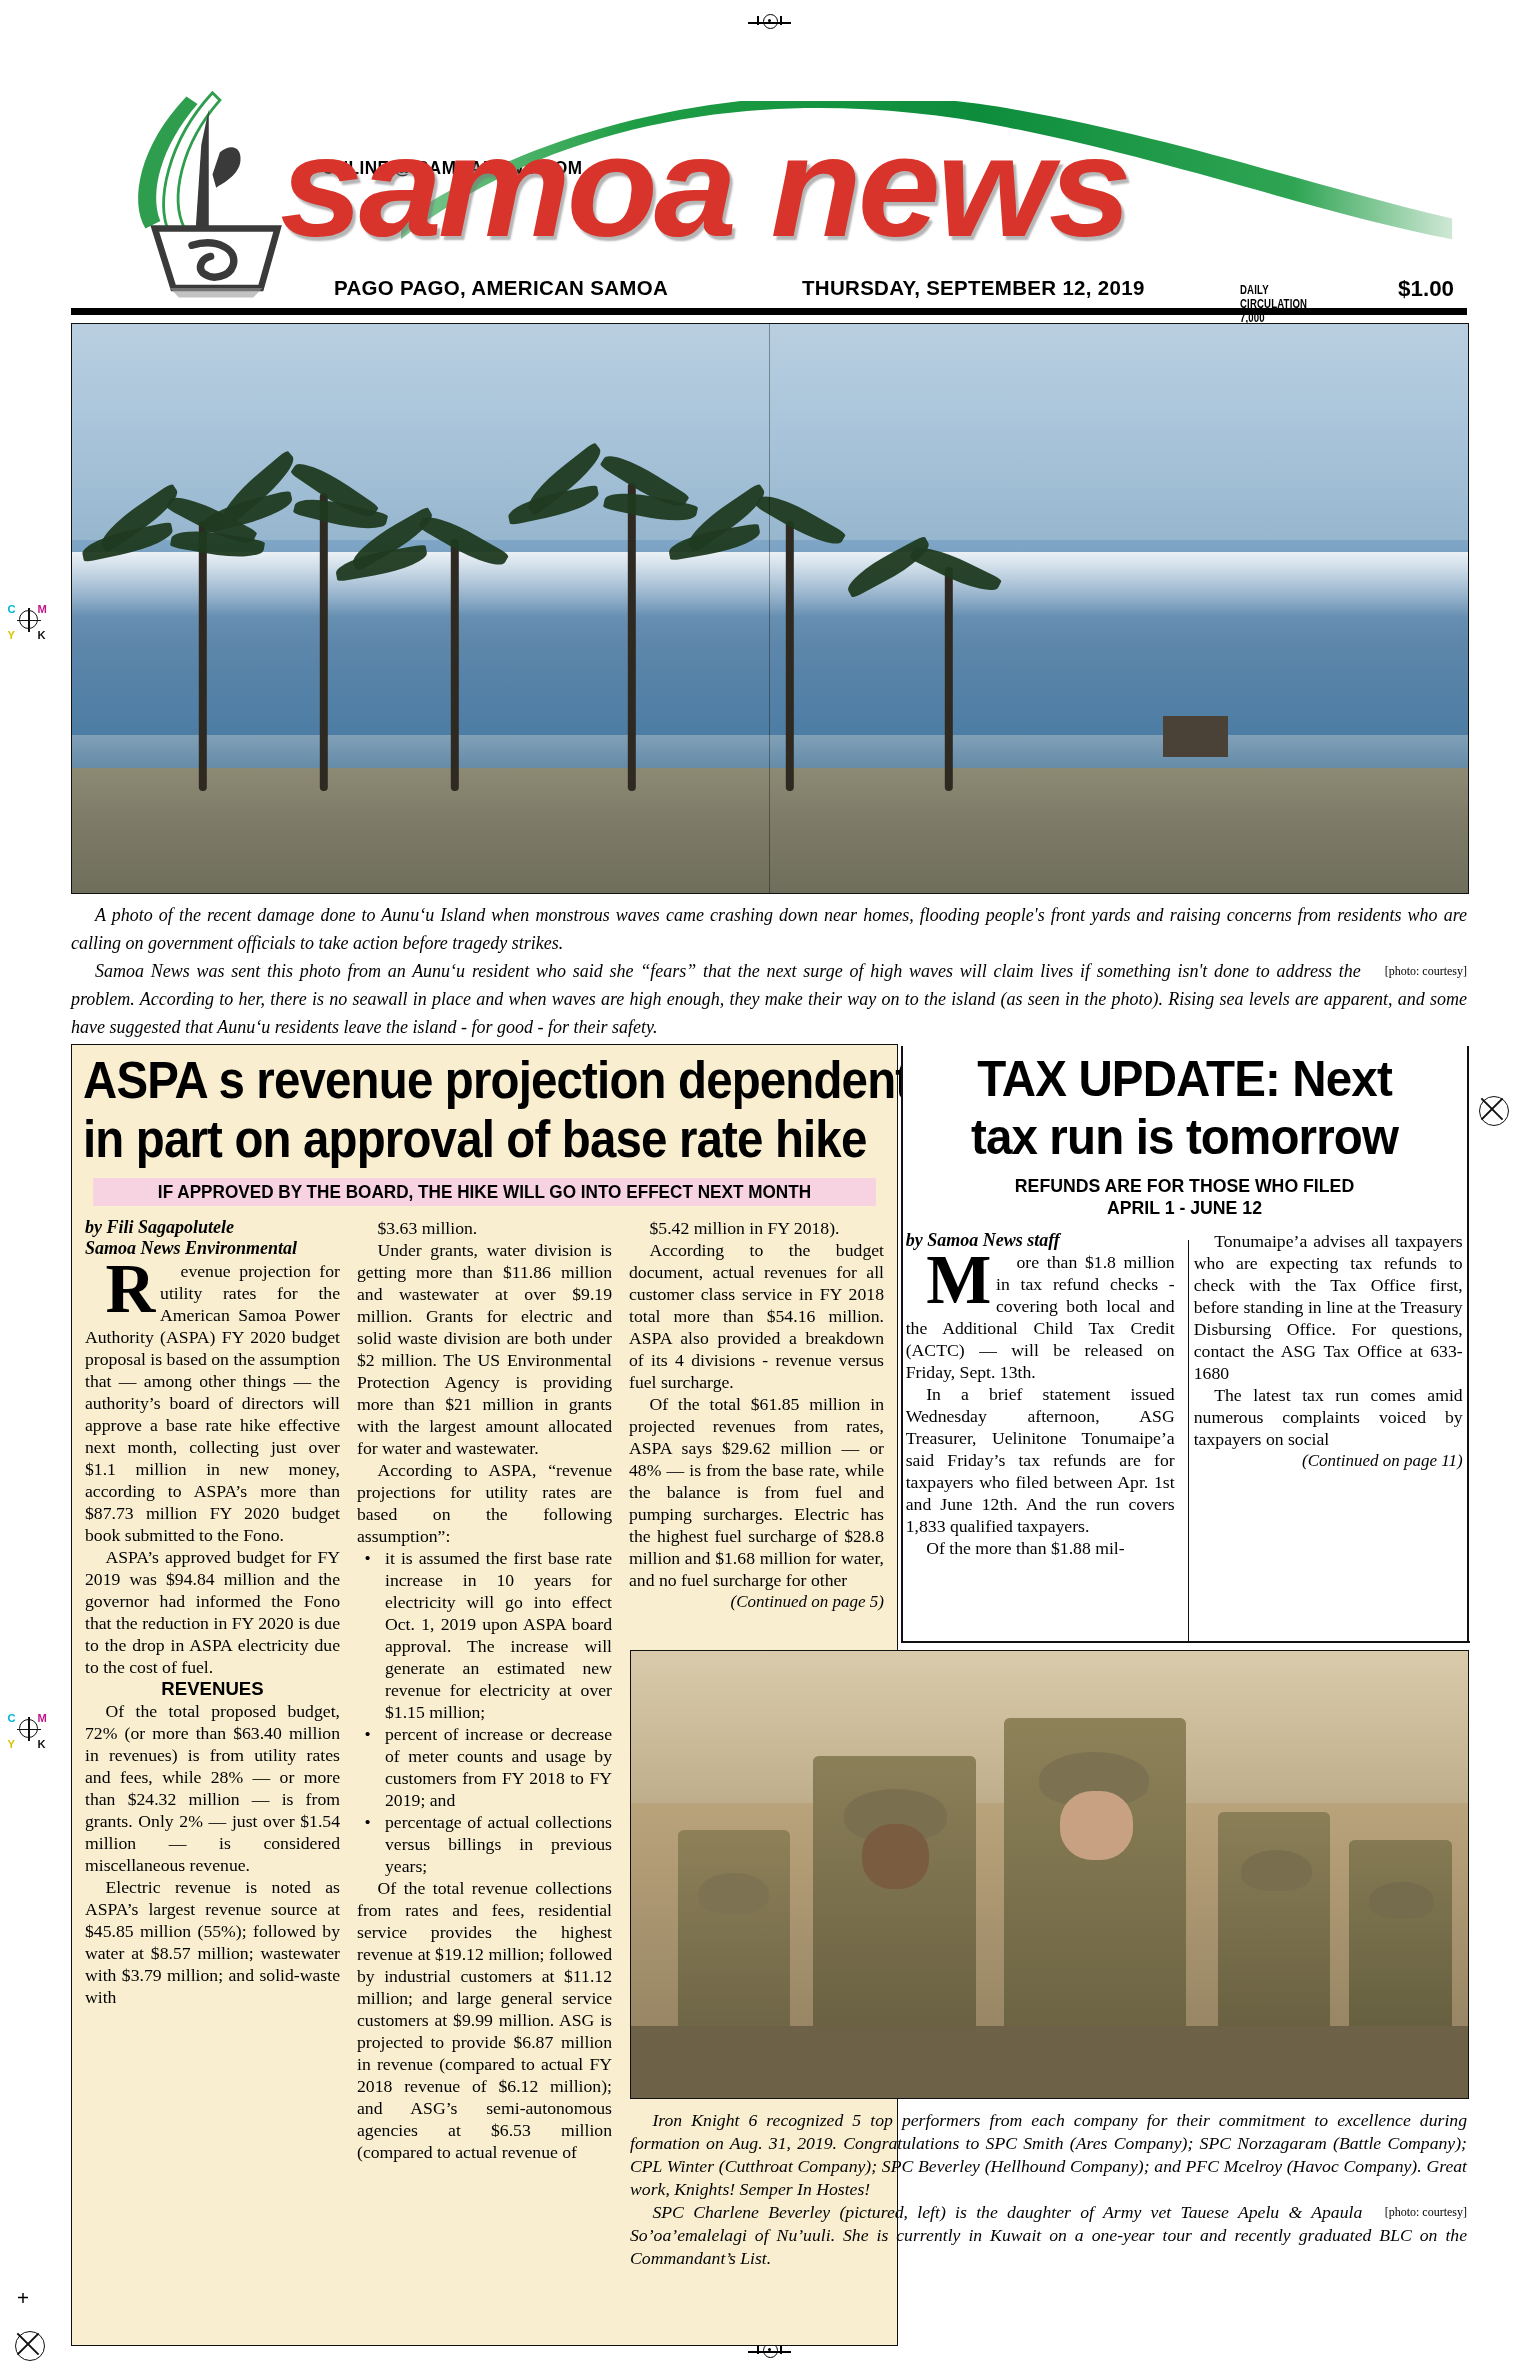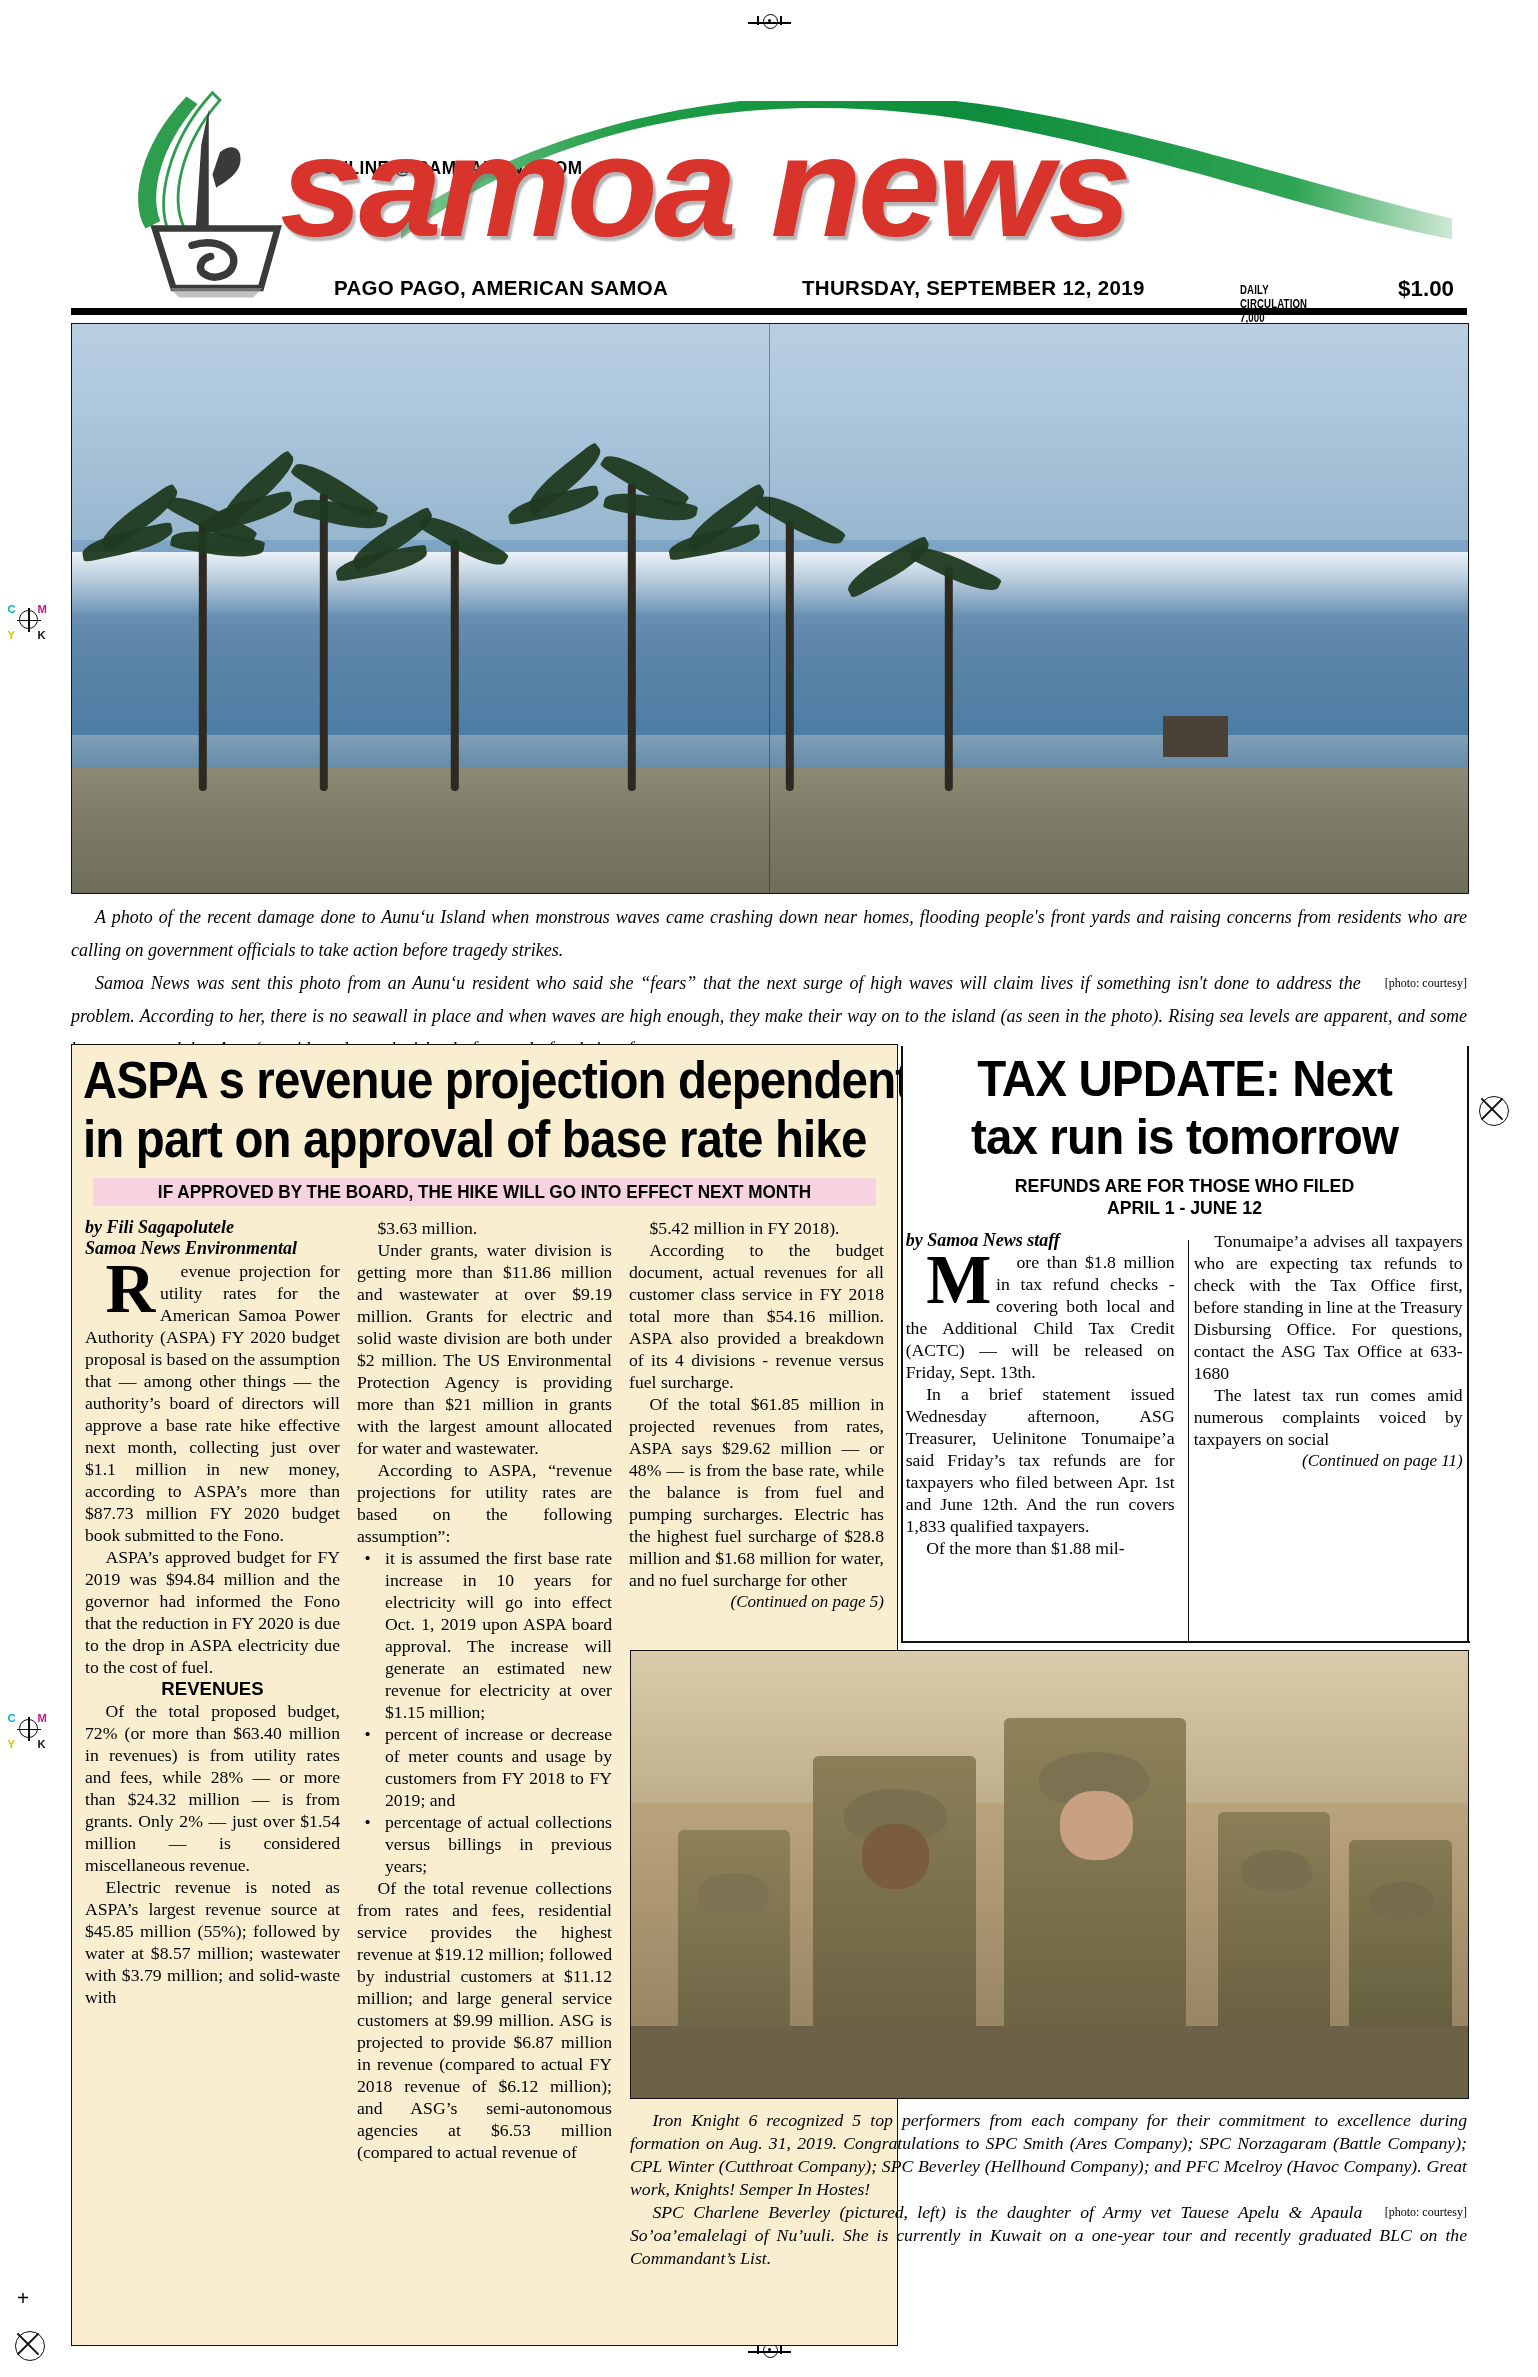--- a/index.html
+++ b/index.html
@@ -73,7 +73,7 @@
 
   
   .cap-top{position:absolute;left:71px;top:901px;width:1396px;
-    font-family:"Liberation Serif",serif;font-style:italic;font-size:18px;line-height:33px;text-align:justify;}
+    font-family:"Liberation Serif",serif;font-style:italic;font-size:18px;line-height:28px;text-align:justify;}
   .cap-top p{margin:0;text-indent:24px;}
   .credit{float:right;font-size:12px;font-style:normal;font-family:"Liberation Serif",serif;}
 

